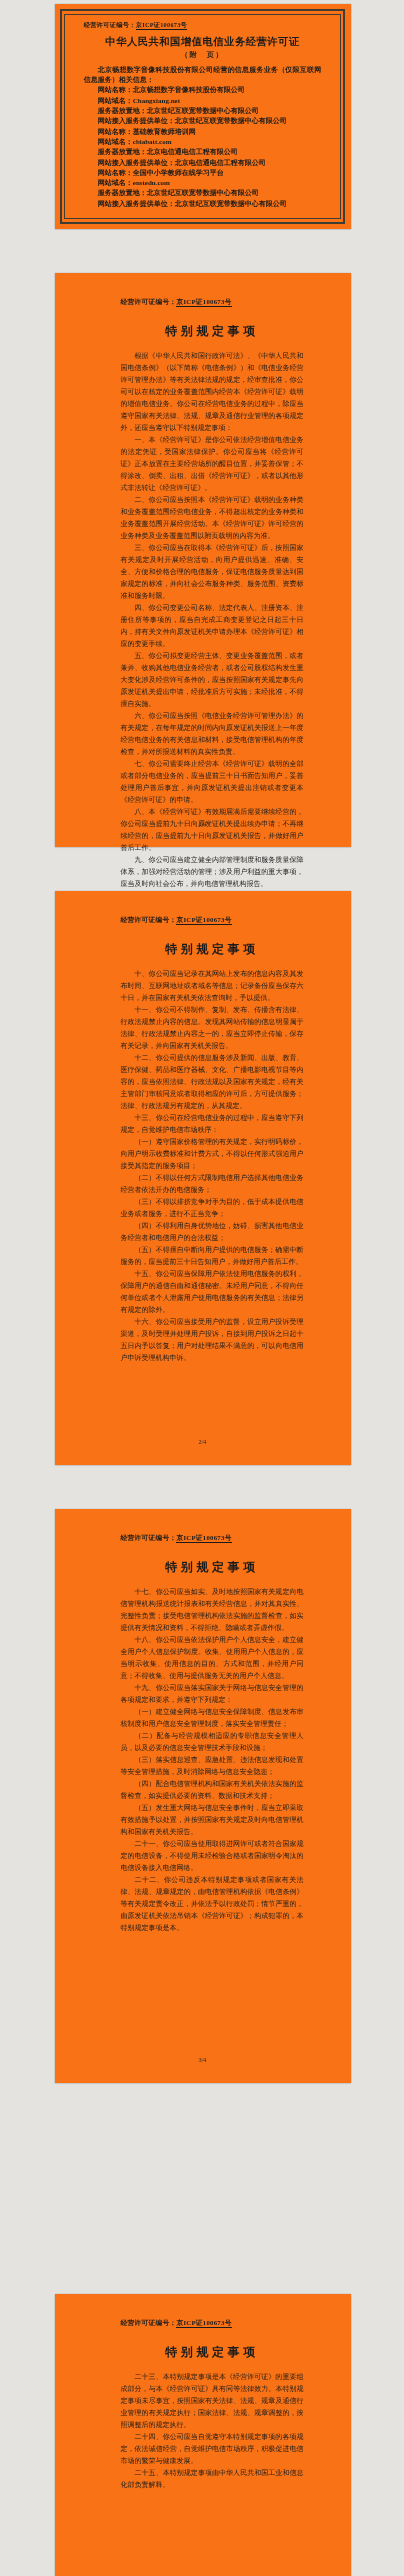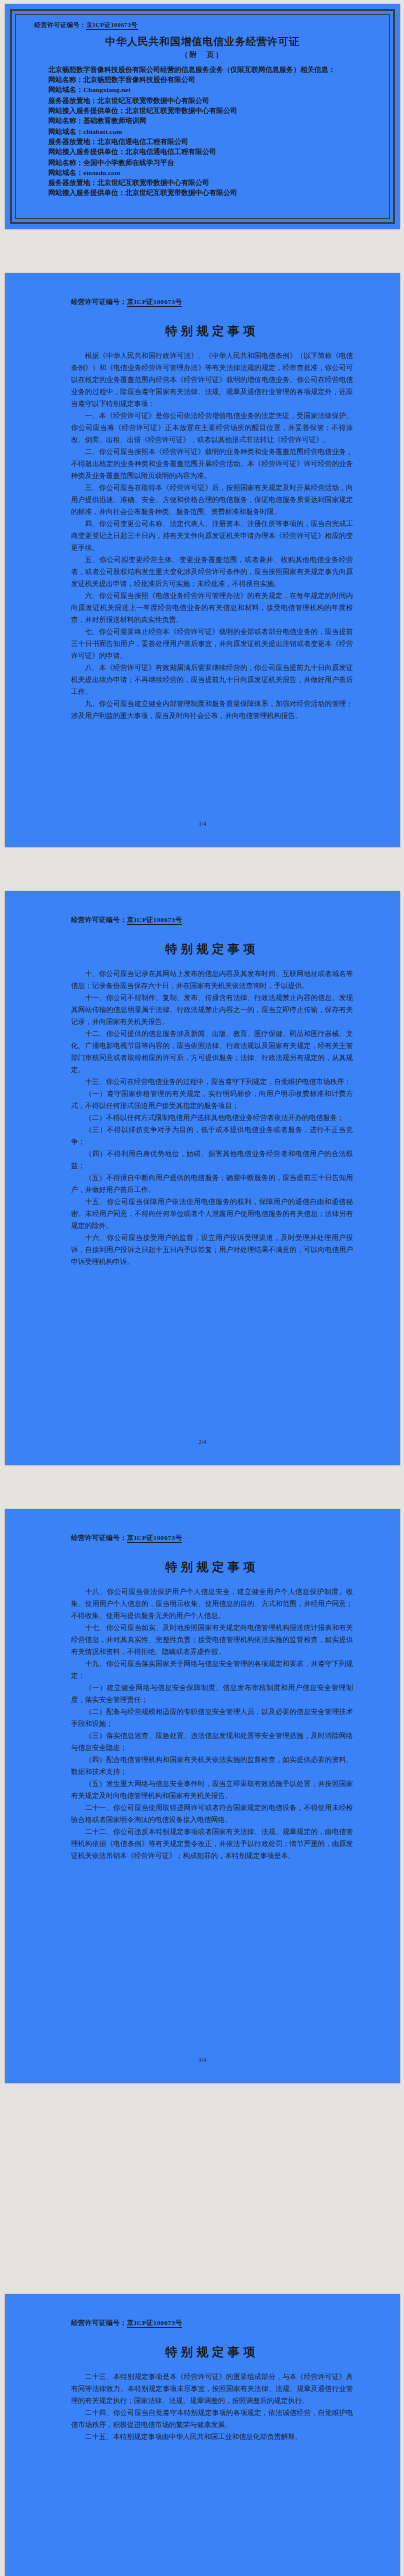--- a/index.html
+++ b/index.html
@@ -15,9 +15,9 @@
     -webkit-font-smoothing: antialiased;
   }
   .page {
-    width: 395px;
+    width: 296px;
     margin: 0 auto;
-    background: #3b82f6;
+    background: #f97316;
     box-shadow: 0 0 1px rgba(0,0,0,0.35), 0 0.5px 1.5px rgba(0,0,0,0.18);
     position: relative;
     box-sizing: border-box;

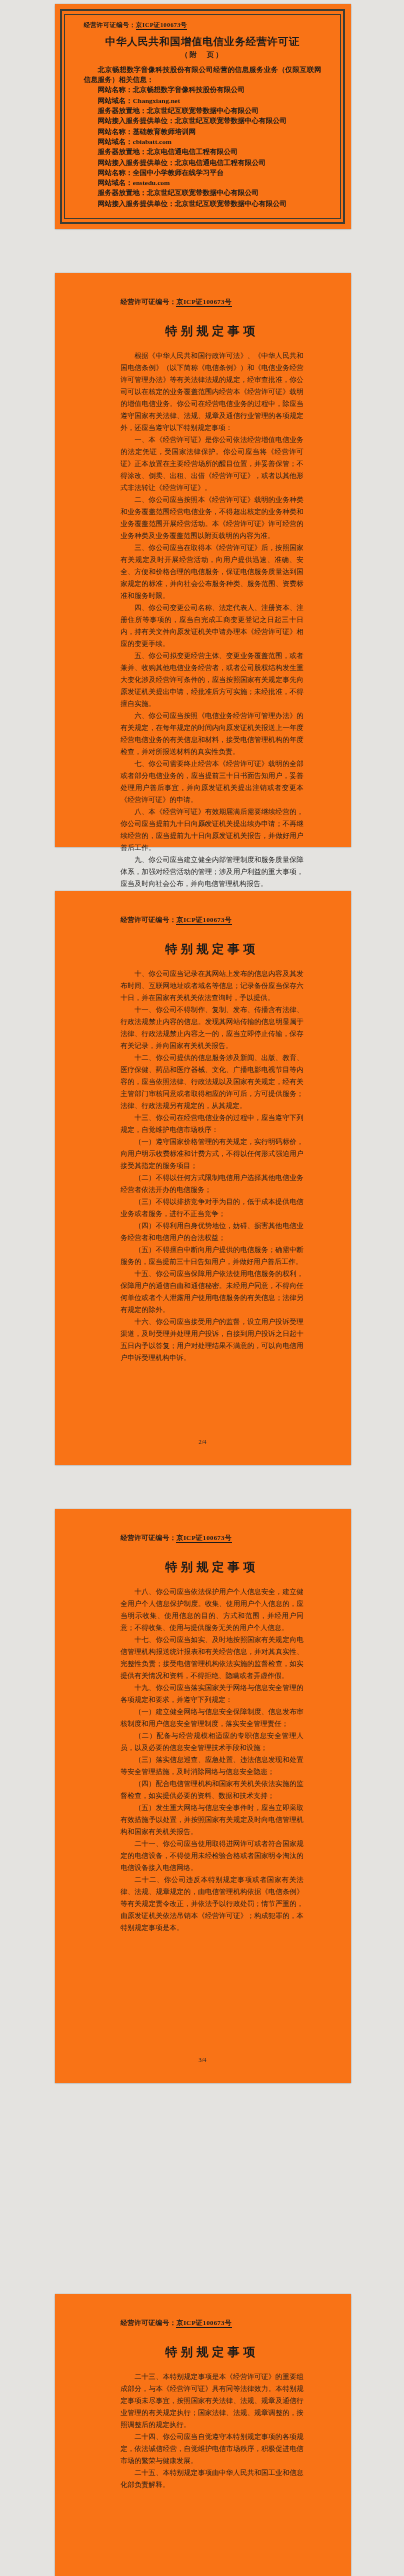--- a/index.html
+++ b/index.html
@@ -168,8 +168,8 @@
   </div>
   <div class="prov-title">特别规定事项</div>
   <div class="prov-body">
+      <p>十七、你公司应当如实、及时地按照国家有关规定向电信管理机构报送统计报表和有关经营信息，并对其真实性、完整性负责；接受电信管理机构依法实施的监督检查，如实提供有关情况和资料，不得拒绝、隐瞒或者弄虚作假。</p>
       <p>十八、你公司应当依法保护用户个人信息安全，建立健全用户个人信息保护制度。收集、使用用户个人信息的，应当明示收集、使用信息的目的、方式和范围，并经用户同意；不得收集、使用与提供服务无关的用户个人信息。</p>
-      <p>十七、你公司应当如实、及时地按照国家有关规定向电信管理机构报送统计报表和有关经营信息，并对其真实性、完整性负责；接受电信管理机构依法实施的监督检查，如实提供有关情况和资料，不得拒绝、隐瞒或者弄虚作假。</p>
       <p>十九、你公司应当落实国家关于网络与信息安全管理的各项规定和要求，并遵守下列规定：</p>
       <p>（一）建立健全网络与信息安全保障制度、信息发布审核制度和用户信息安全管理制度，落实安全管理责任；</p>
       <p>（二）配备与经营规模相适应的专职信息安全管理人员，以及必要的信息安全管理技术手段和设施；</p>

